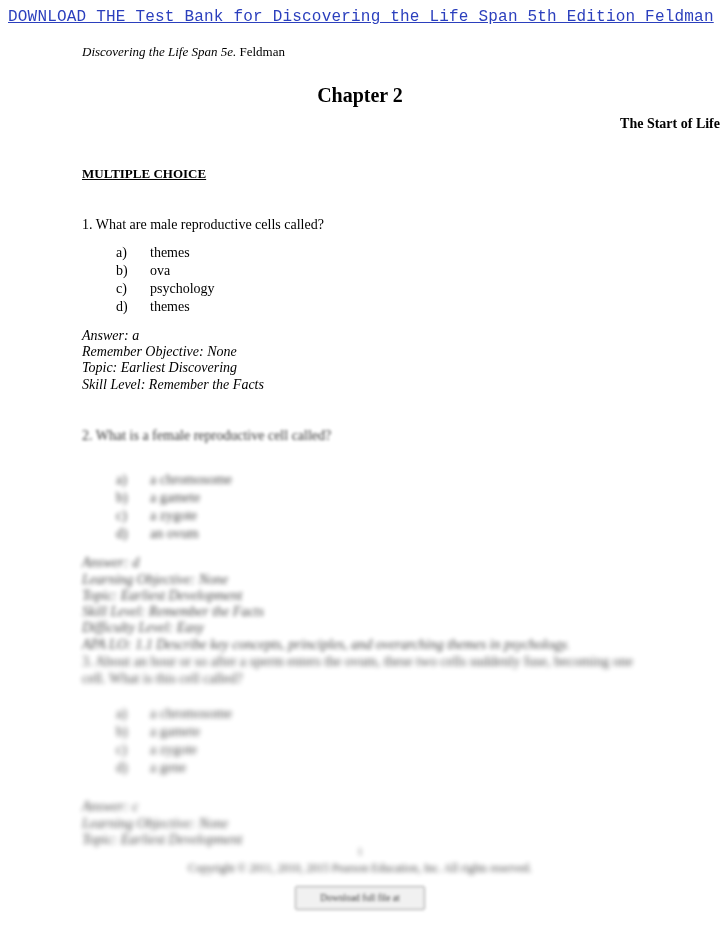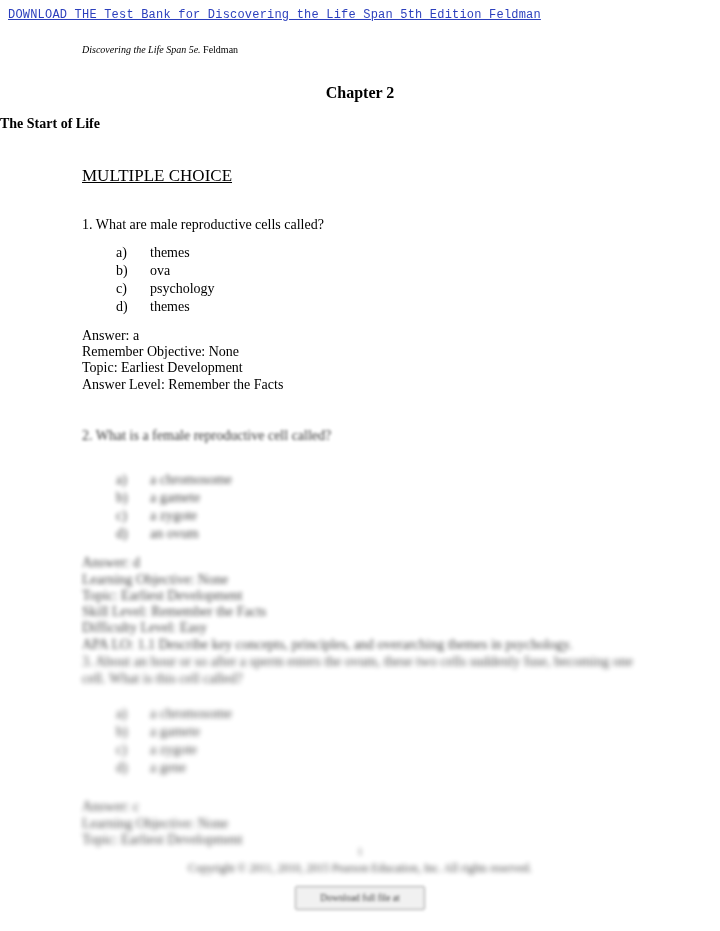--- a/index.html
+++ b/index.html
@@ -29,7 +29,7 @@
     left: 8px;
     right: 8px;
     font-family: "Liberation Mono", monospace;
-    font-size: 12px;
+    font-size: 16px;
     letter-spacing: 0.2px;
     color: #2b3fbd;
     white-space: nowrap;

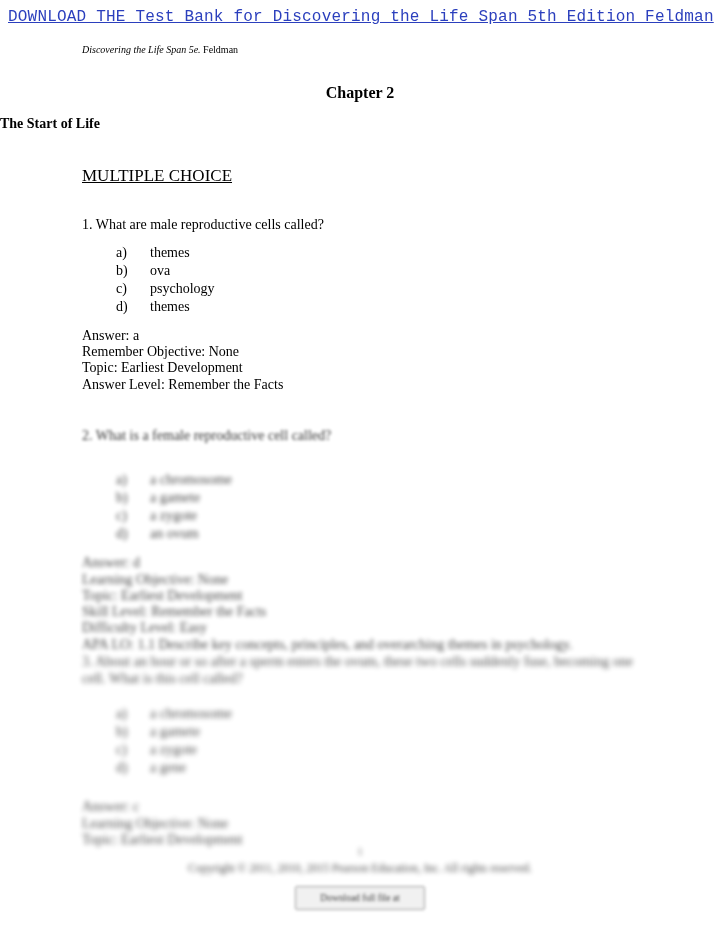--- a/index.html
+++ b/index.html
@@ -49,7 +49,7 @@
     position: absolute;
     top: 8px;
     left: 82px;
-    font-size: 10px;
+    font-size: 13px;
   }
   .running-head i { font-style: italic; }
 

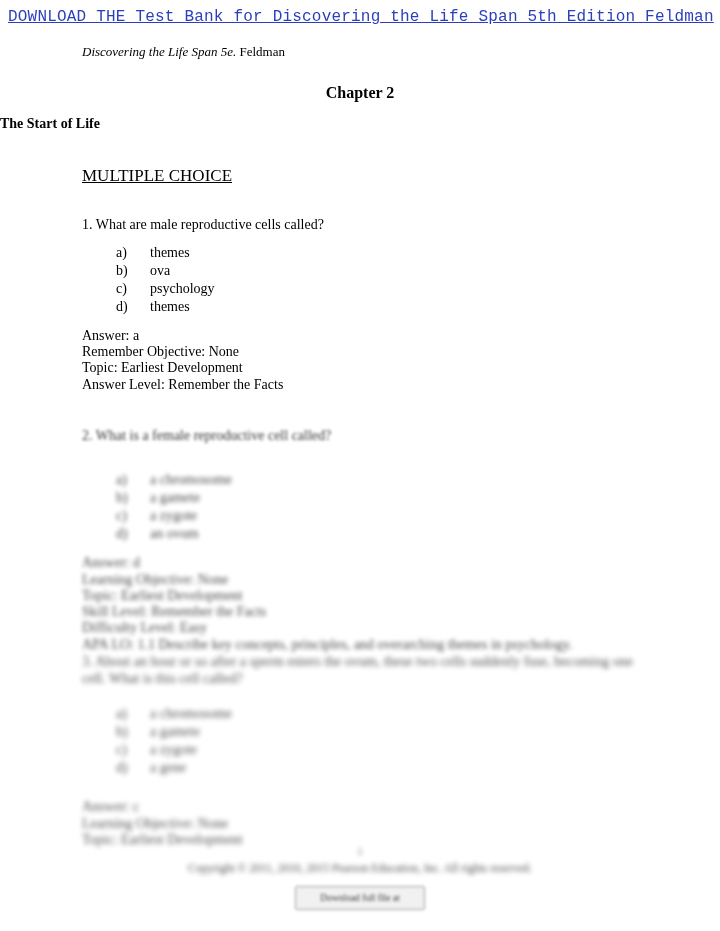--- a/index.html
+++ b/index.html
@@ -59,7 +59,7 @@
     left: 0;
     width: 100%;
     text-align: center;
-    font-size: 16px;
+    font-size: 20px;
     font-weight: bold;
   }
   .chapter-sub {

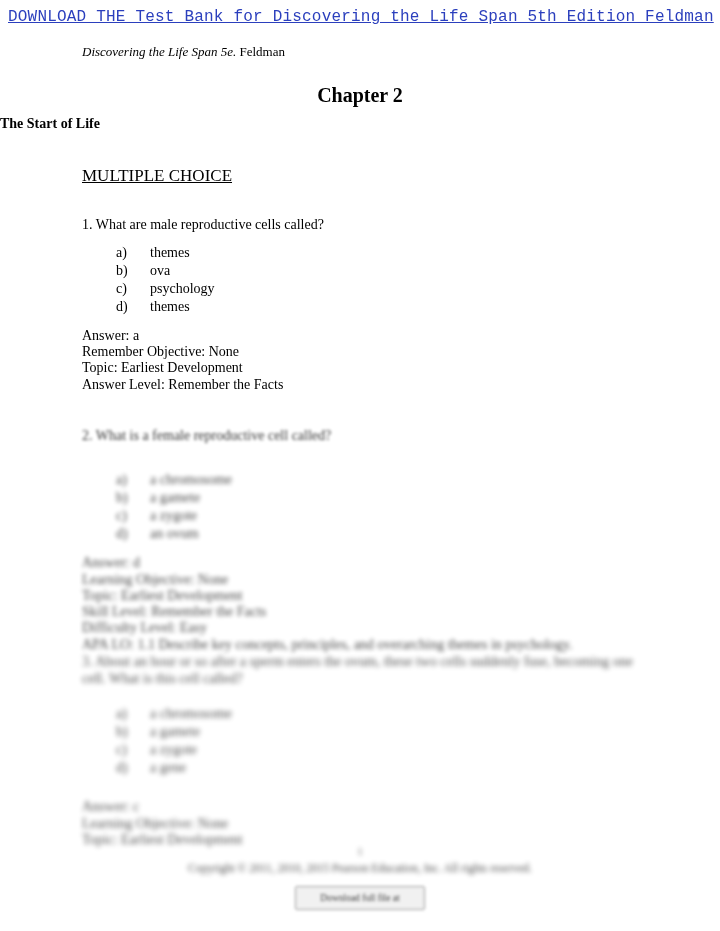--- a/index.html
+++ b/index.html
@@ -67,7 +67,7 @@
     top: 80px;
     left: 0;
     width: 100%;
-    text-align: left;
+    text-align: right;
     font-size: 14px;
     font-weight: bold;
   }

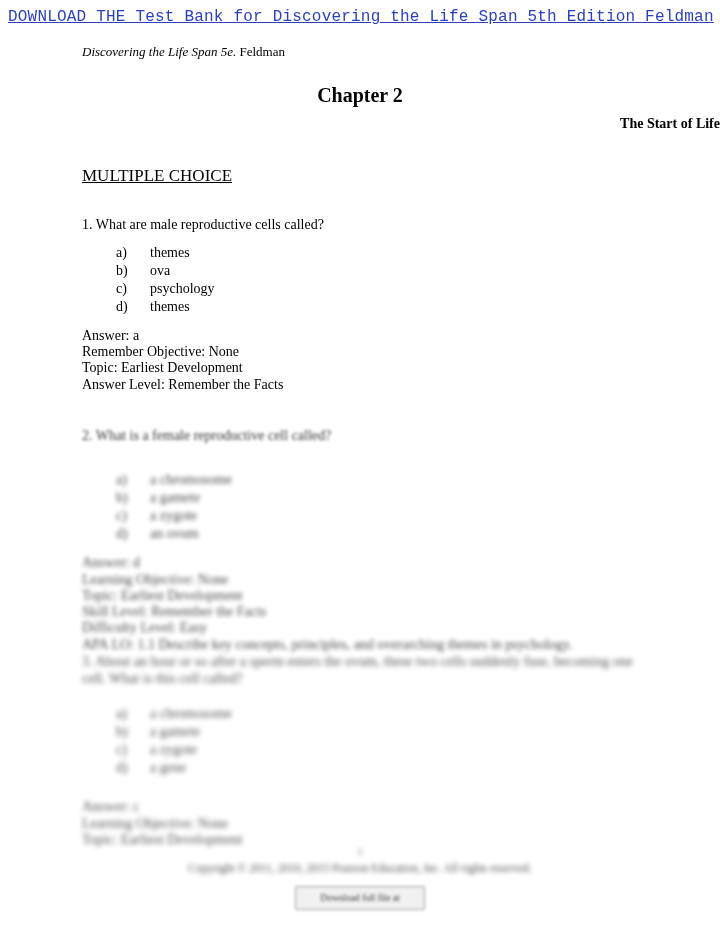--- a/index.html
+++ b/index.html
@@ -76,8 +76,8 @@
     position: absolute;
     top: 130px;
     left: 82px;
-    font-size: 17px;
-    font-weight: normal;
+    font-size: 13px;
+    font-weight: bold;
     text-decoration: underline;
   }
 

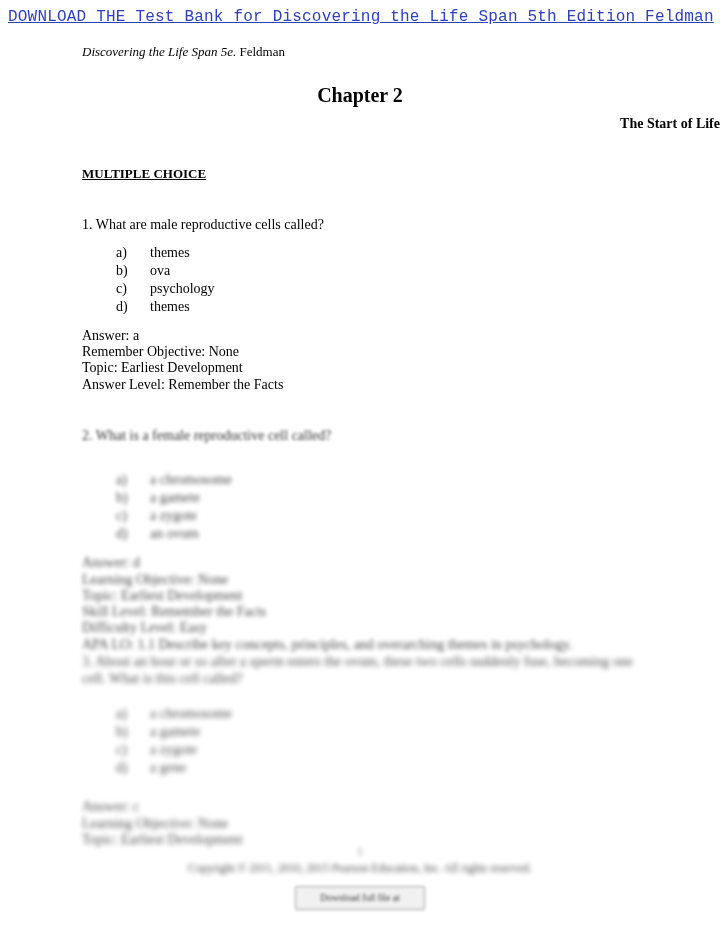--- a/index.html
+++ b/index.html
@@ -109,6 +109,7 @@
 
   .meta {
     margin-top: 12px;
+    font-style: italic;
   }
   .meta div {
     font-size: 14px;

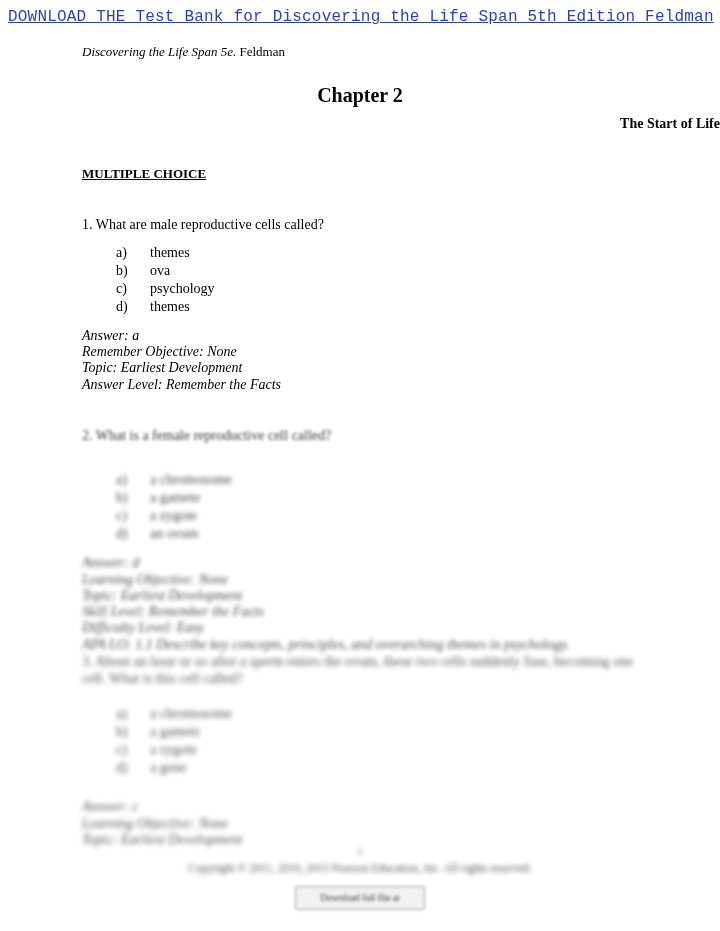--- a/index.html
+++ b/index.html
@@ -204,7 +204,7 @@
       <div class="meta">
         <div>Answer: a</div>
         <div>Remember Objective: None</div>
-        <div>Topic: Earliest Development</div>
+        <div>Topic: Earliest Discovering</div>
         <div>Answer Level: Remember the Facts</div>
       </div>
     </div>

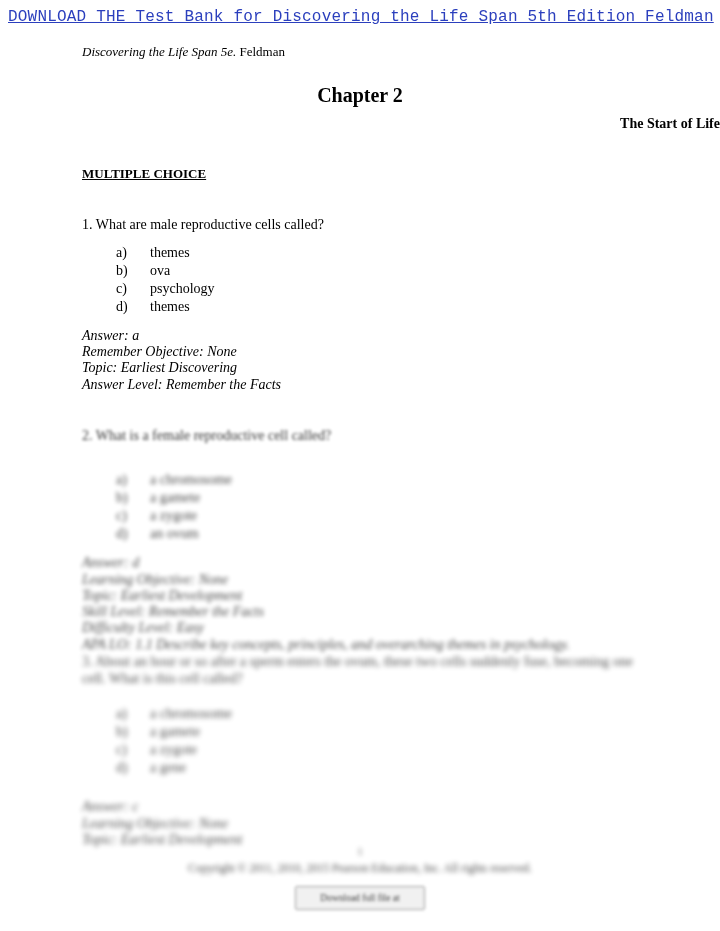--- a/index.html
+++ b/index.html
@@ -205,7 +205,7 @@
         <div>Answer: a</div>
         <div>Remember Objective: None</div>
         <div>Topic: Earliest Discovering</div>
-        <div>Answer Level: Remember the Facts</div>
+        <div>Skill Level: Remember the Facts</div>
       </div>
     </div>
 

